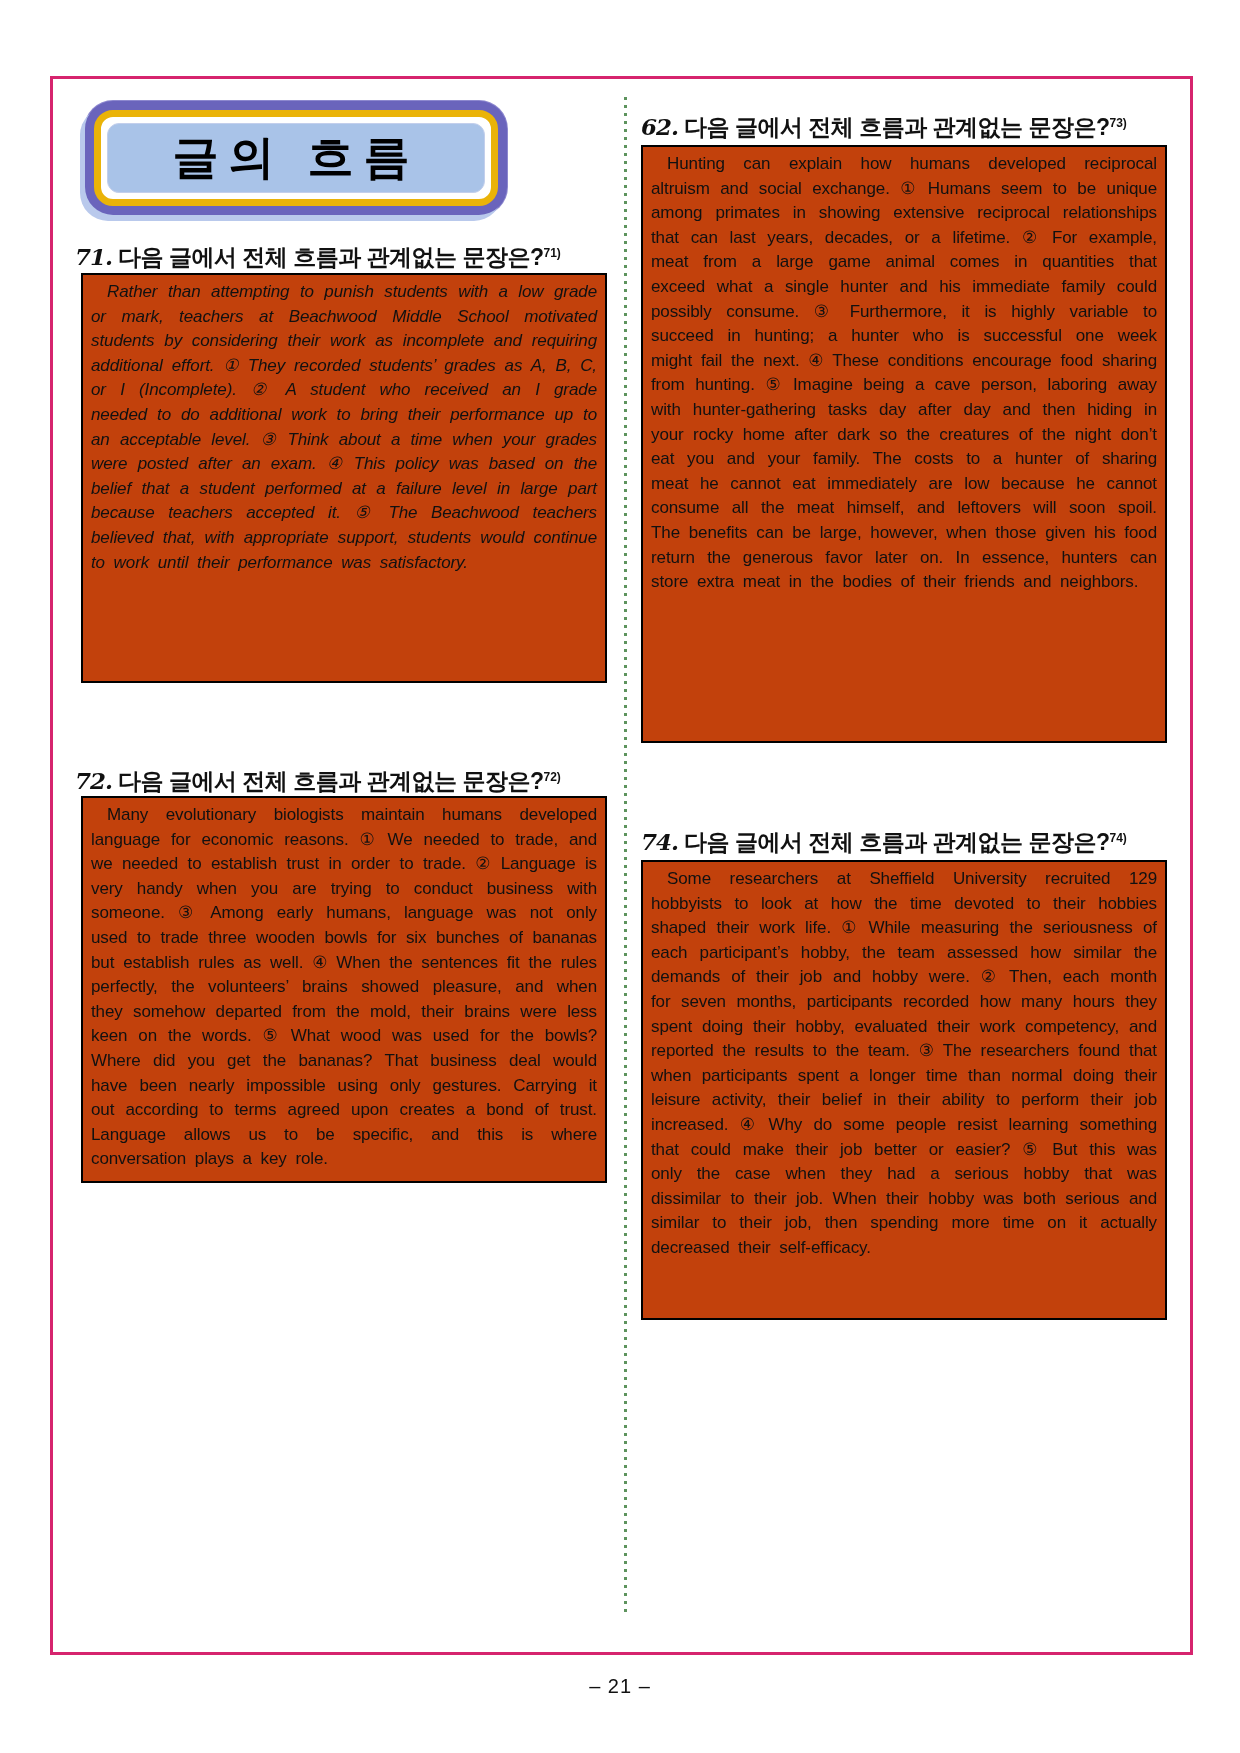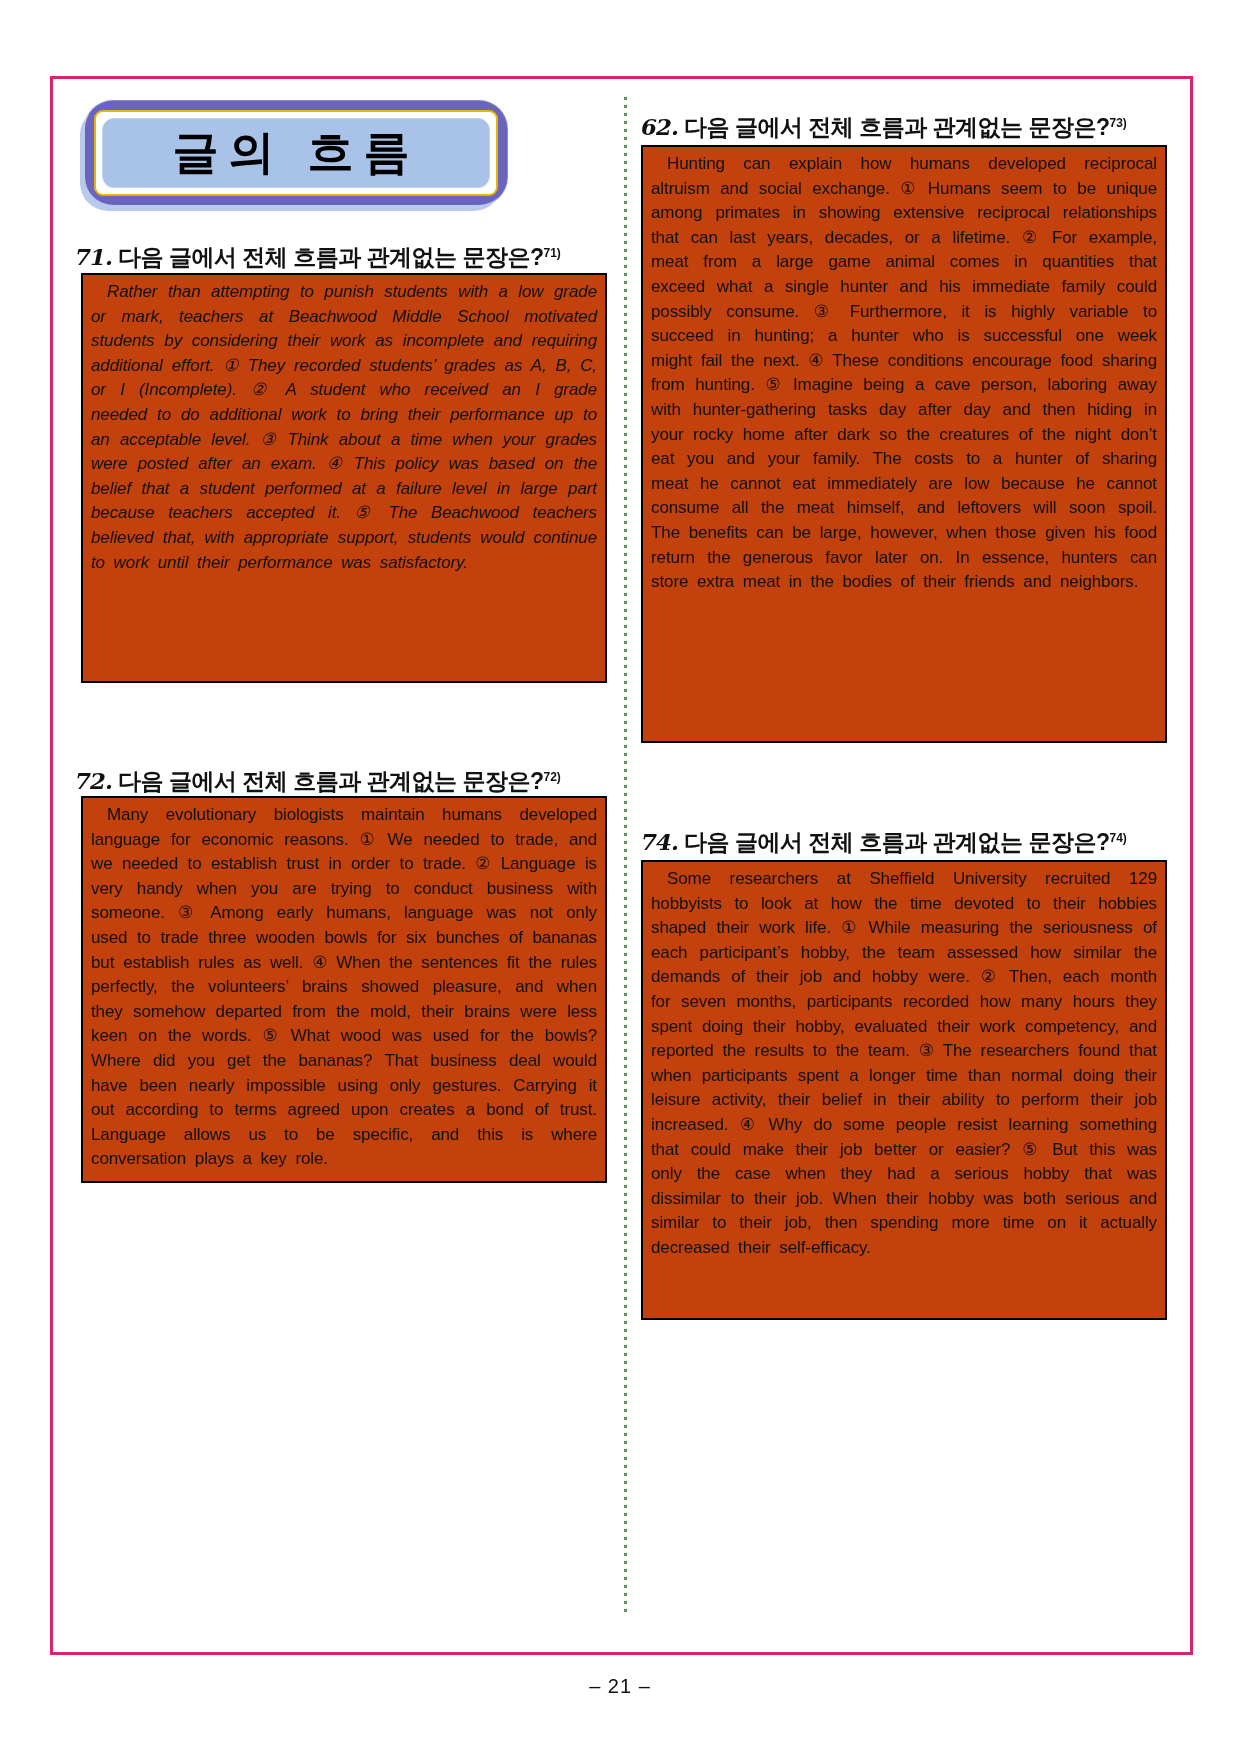--- a/index.html
+++ b/index.html
@@ -36,8 +36,8 @@
   }
   .title-mid {
     background: #ffffff;
-    border: 2px solid #eab308;
-    border-radius: 9px;
+    border: 7px solid #eab308;
+    border-radius: 19px;
     padding: 6px;
   }
   .title-inner {

